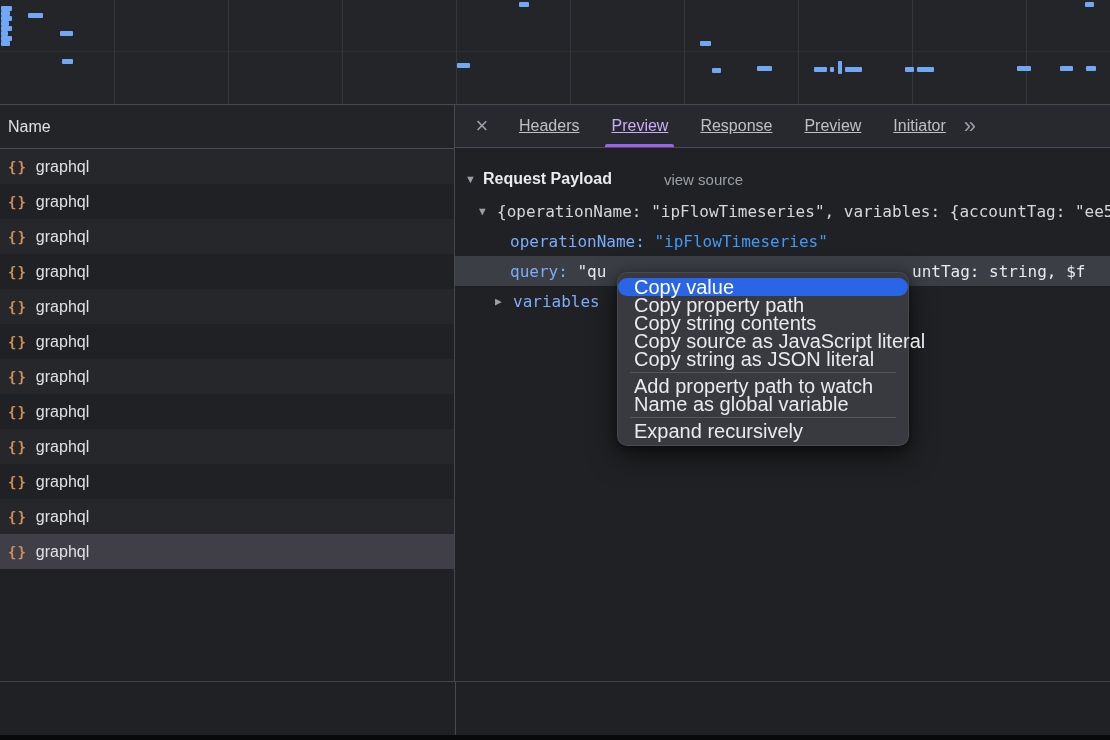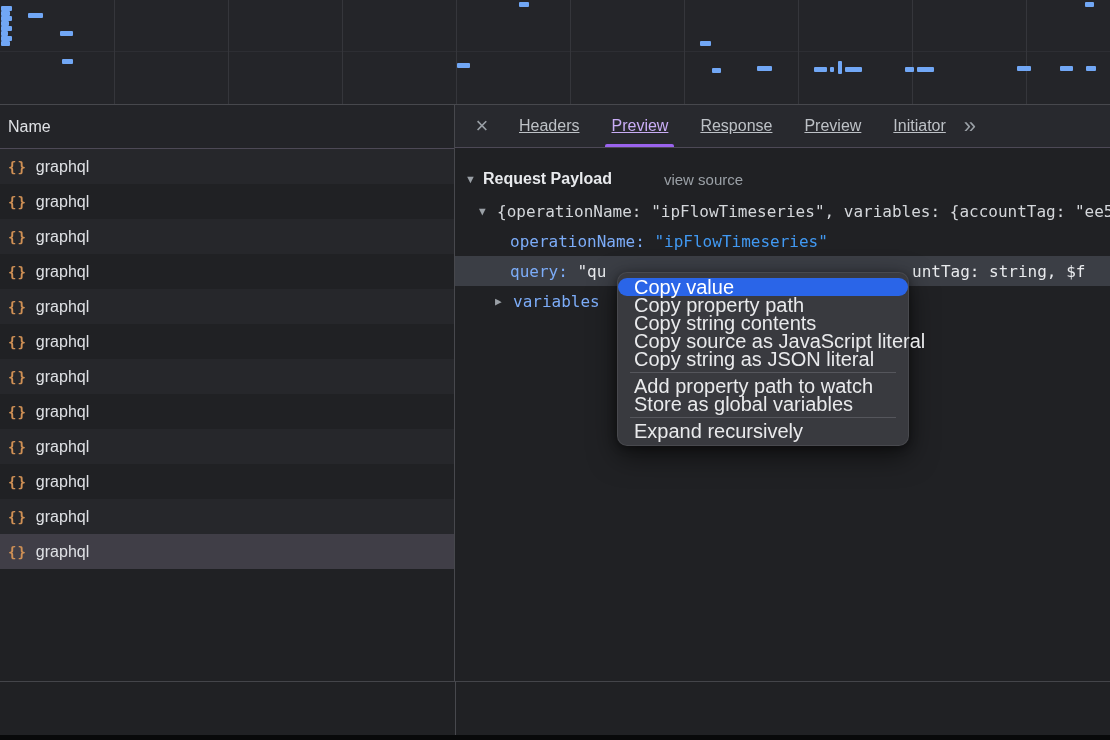--- a/index.html
+++ b/index.html
@@ -251,7 +251,7 @@
       <div class="menu-item">Copy string as JSON literal</div>
       <div class="menu-sep"></div>
       <div class="menu-item">Add property path to watch</div>
-      <div class="menu-item">Store as global variables</div>
+      <div class="menu-item">Name as global variable</div>
       <div class="menu-sep"></div>
       <div class="menu-item">Expand recursively</div>
     </div>

